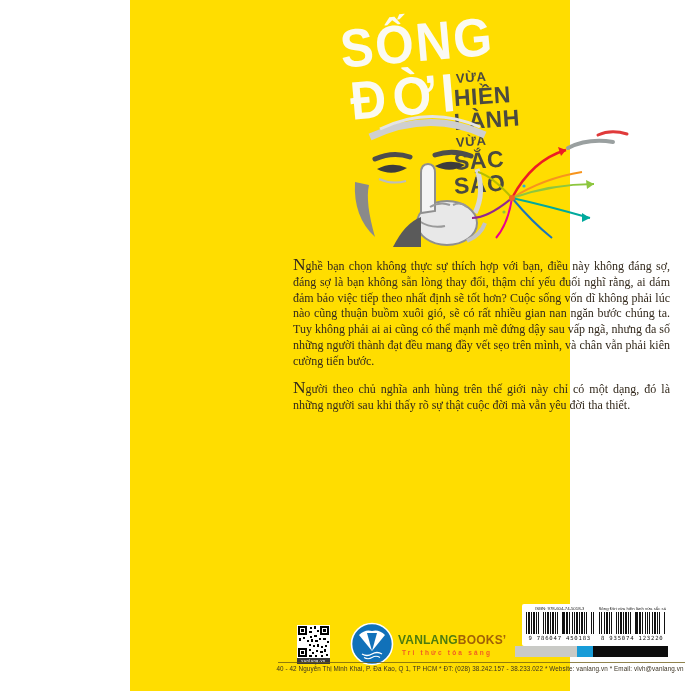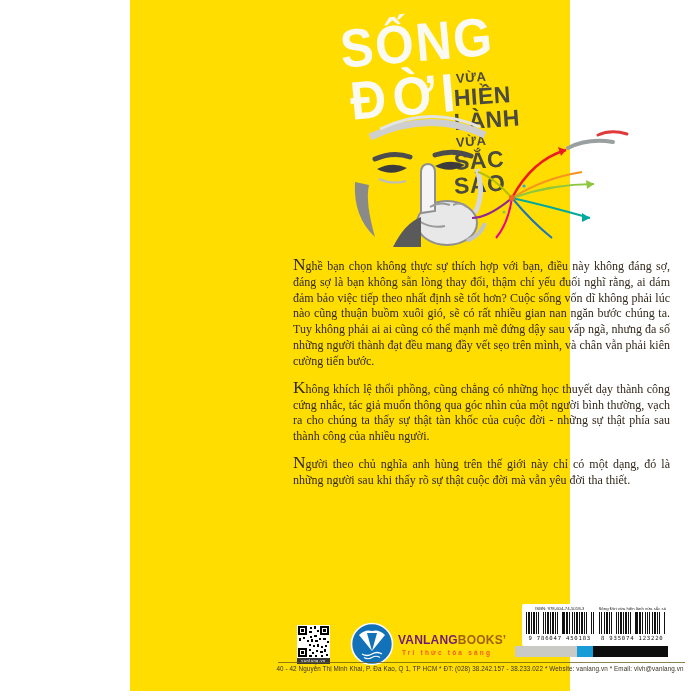--- a/index.html
+++ b/index.html
@@ -124,7 +124,6 @@
 
     <div class="body-text">
       <p>Nghề bạn chọn không thực sự thích hợp với bạn, điều này không đáng sợ, đáng sợ là bạn không sẵn lòng thay đổi, thậm chí yếu đuối nghĩ rằng, ai dám đảm bảo việc tiếp theo nhất định sẽ tốt hơn? Cuộc sống vốn dĩ không phải lúc nào cũng thuận buồm xuôi gió, sẽ có rất nhiều gian nan ngăn bước chúng ta. Tuy không phải ai ai cũng có thể mạnh mẽ đứng dậy sau vấp ngã, nhưng đa số những người thành đạt đều mang đầy vết sẹo trên mình, và chân vẫn phải kiên cường tiến bước.</p>
-      <p>Không khích lệ thổi phồng, cũng chẳng có những học thuyết dạy thành công cứng nhắc, tác giả muốn thông qua góc nhìn của một người bình thường, vạch ra cho chúng ta thấy sự thật tàn khốc của cuộc đời - những sự thật phía sau thành công của nhiều người.</p>
       <p>Người theo chủ nghĩa anh hùng trên thế giới này chỉ có một dạng, đó là những người sau khi thấy rõ sự thật cuộc đời mà vẫn yêu đời tha thiết.</p>
     </div>
 

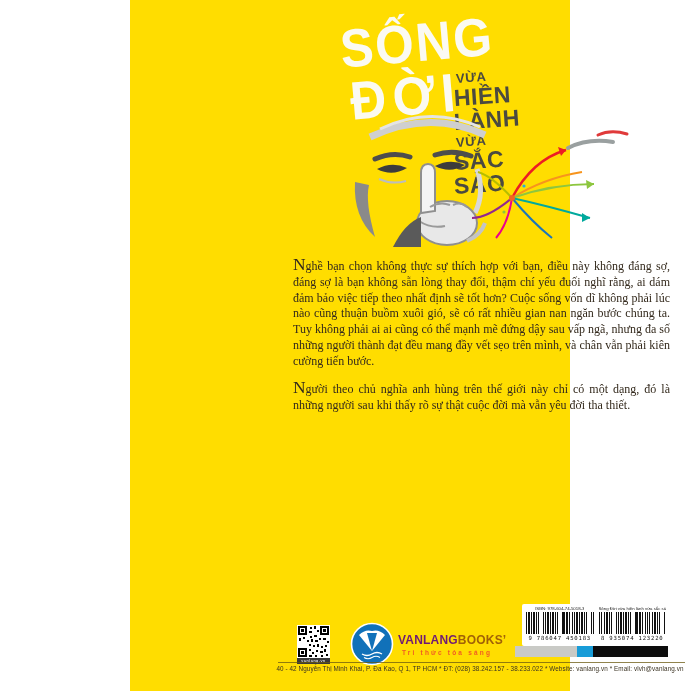--- a/index.html
+++ b/index.html
@@ -40,7 +40,7 @@
   .logo{position:absolute;left:220px;top:622px;width:44px;height:44px;}
   .pubname{position:absolute;left:268px;top:633px;font-size:12px;font-weight:bold;
     letter-spacing:.2px;white-space:nowrap;}
-  .pubname .p1{color:#701a75;}
+  .pubname .p1{color:#4d7c0f;}
   .pubname .p2{color:#a16207;}
   .tagline{position:absolute;left:272px;top:649px;font-size:6.5px;font-weight:bold;
     color:#f15a24;letter-spacing:2.2px;white-space:nowrap;}

